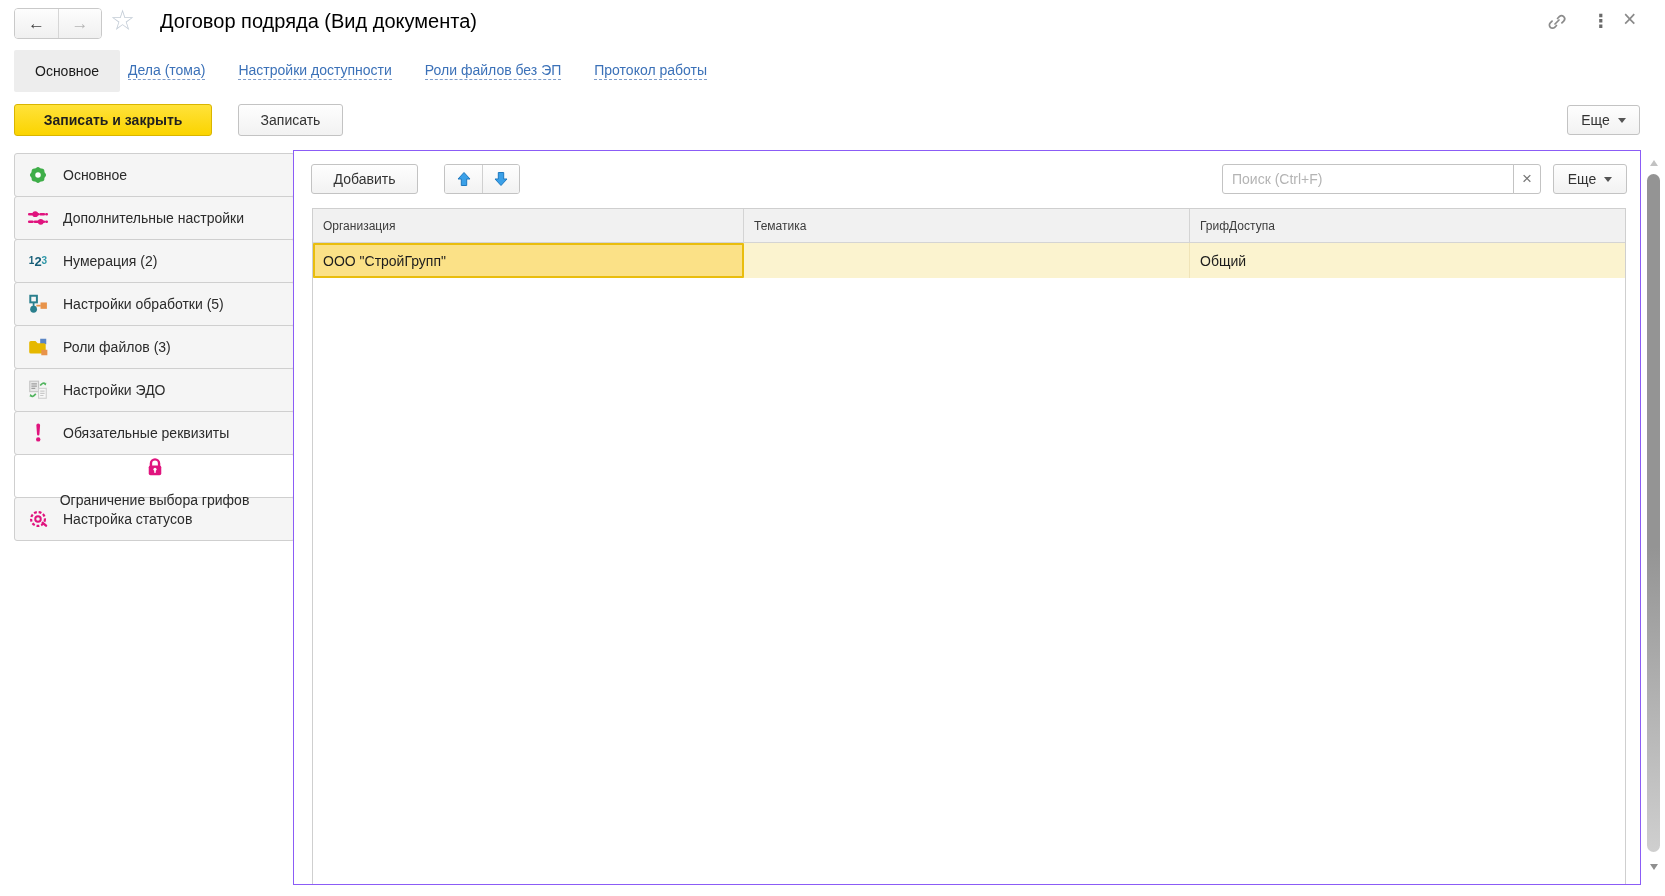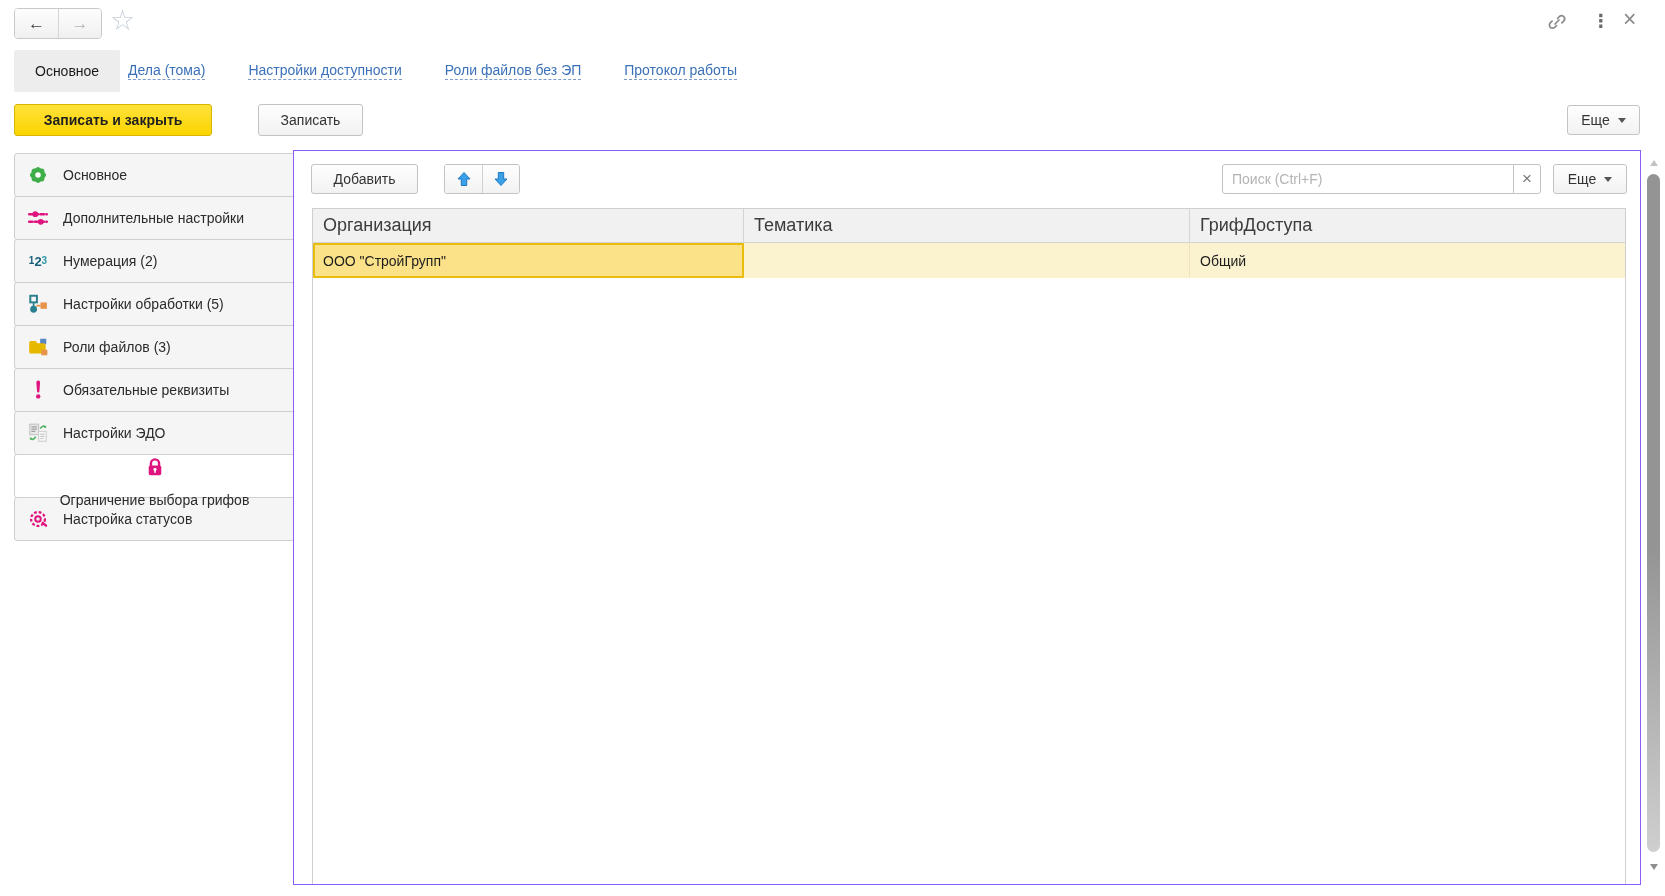--- a/index.html
+++ b/index.html
@@ -146,6 +146,7 @@
       </div>
   </div>
   <div class="star">☆</div>
+  <div class="page-title">Договор подряда (Вид документа)</div>
 
   <svg class="win-icon icon-link-svg" style="position:absolute;" width="22" height="22" viewBox="0 0 22 22">
     <g fill="none" stroke="#8b8b8b" stroke-width="1.7" stroke-linecap="round">

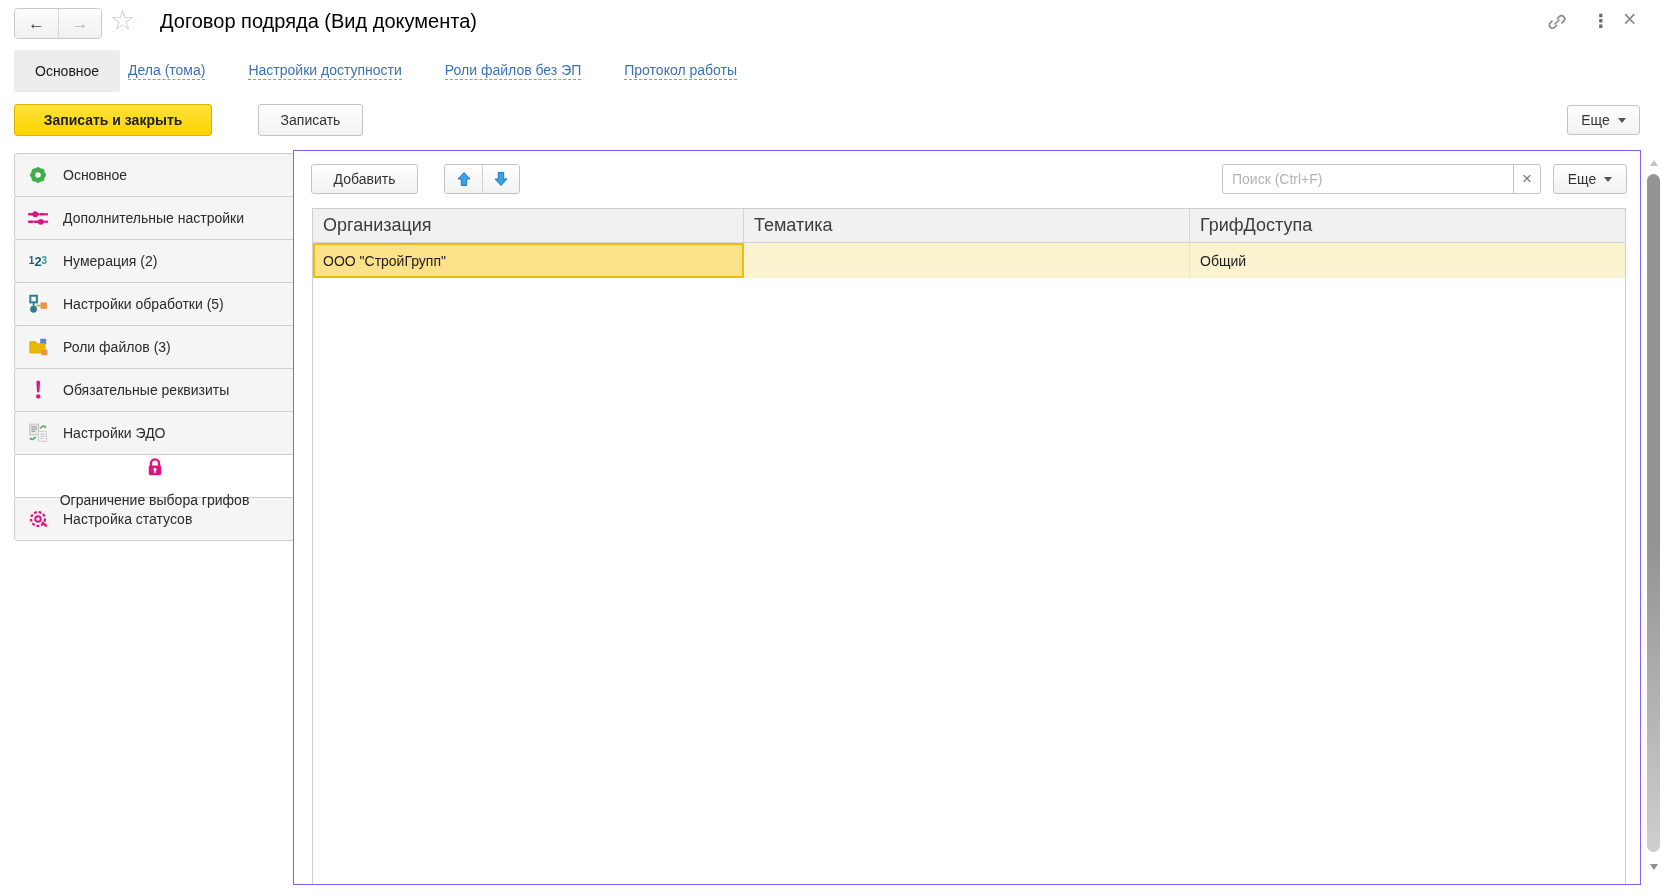--- a/index.html
+++ b/index.html
@@ -38,7 +38,7 @@
   }
   .tab-links {
     position: absolute; left: 128px; top: 50px; height: 42px;
-    display: flex; align-items: center; gap: 43px;
+    display: flex; align-items: center; gap: 33px;
   }
   .link {
     font-size: 14px; color: #3b71b8; text-decoration: none;

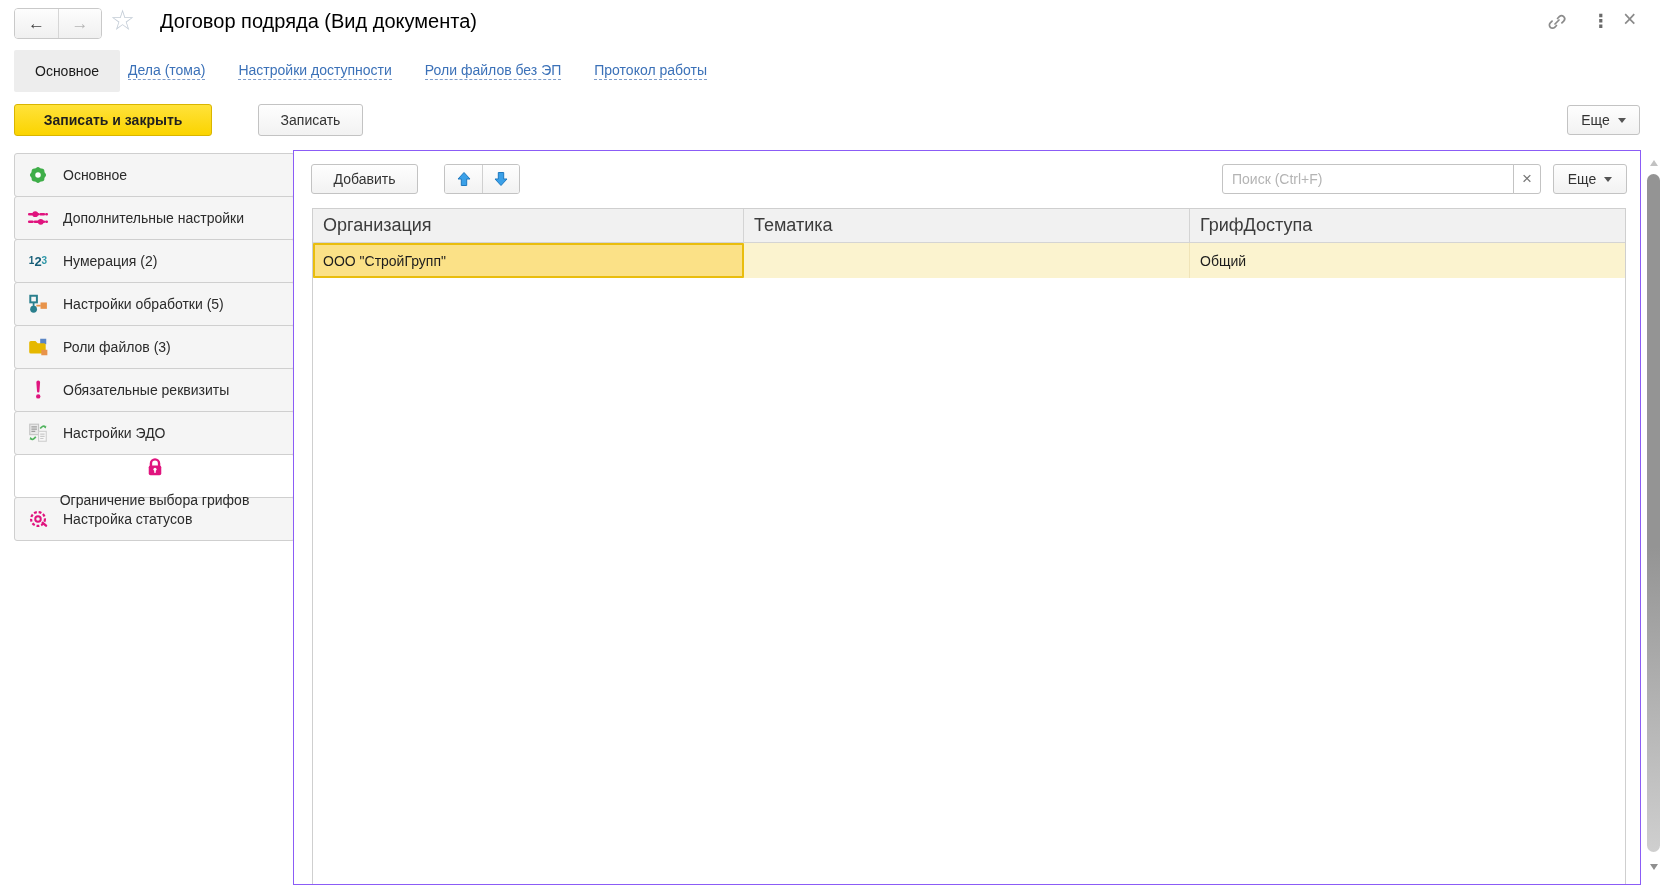--- a/index.html
+++ b/index.html
@@ -61,7 +61,7 @@
     border-top: 5px solid #555;
   }
   .cb-save-close { position: absolute; left: 14px;  top: 104px; width: 198px; height: 32px; }
-  .cb-save       { position: absolute; left: 238px; top: 104px; width: 105px; height: 32px; margin-left: 20px; }
+  .cb-save       { position: absolute; left: 238px; top: 104px; width: 105px; height: 32px; }
   .cb-more       { position: absolute; left: 1567px; top: 105px; width: 73px; height: 30px; }
   
   .sidebar { position: absolute; left: 14px; top: 153px; width: 281px; }

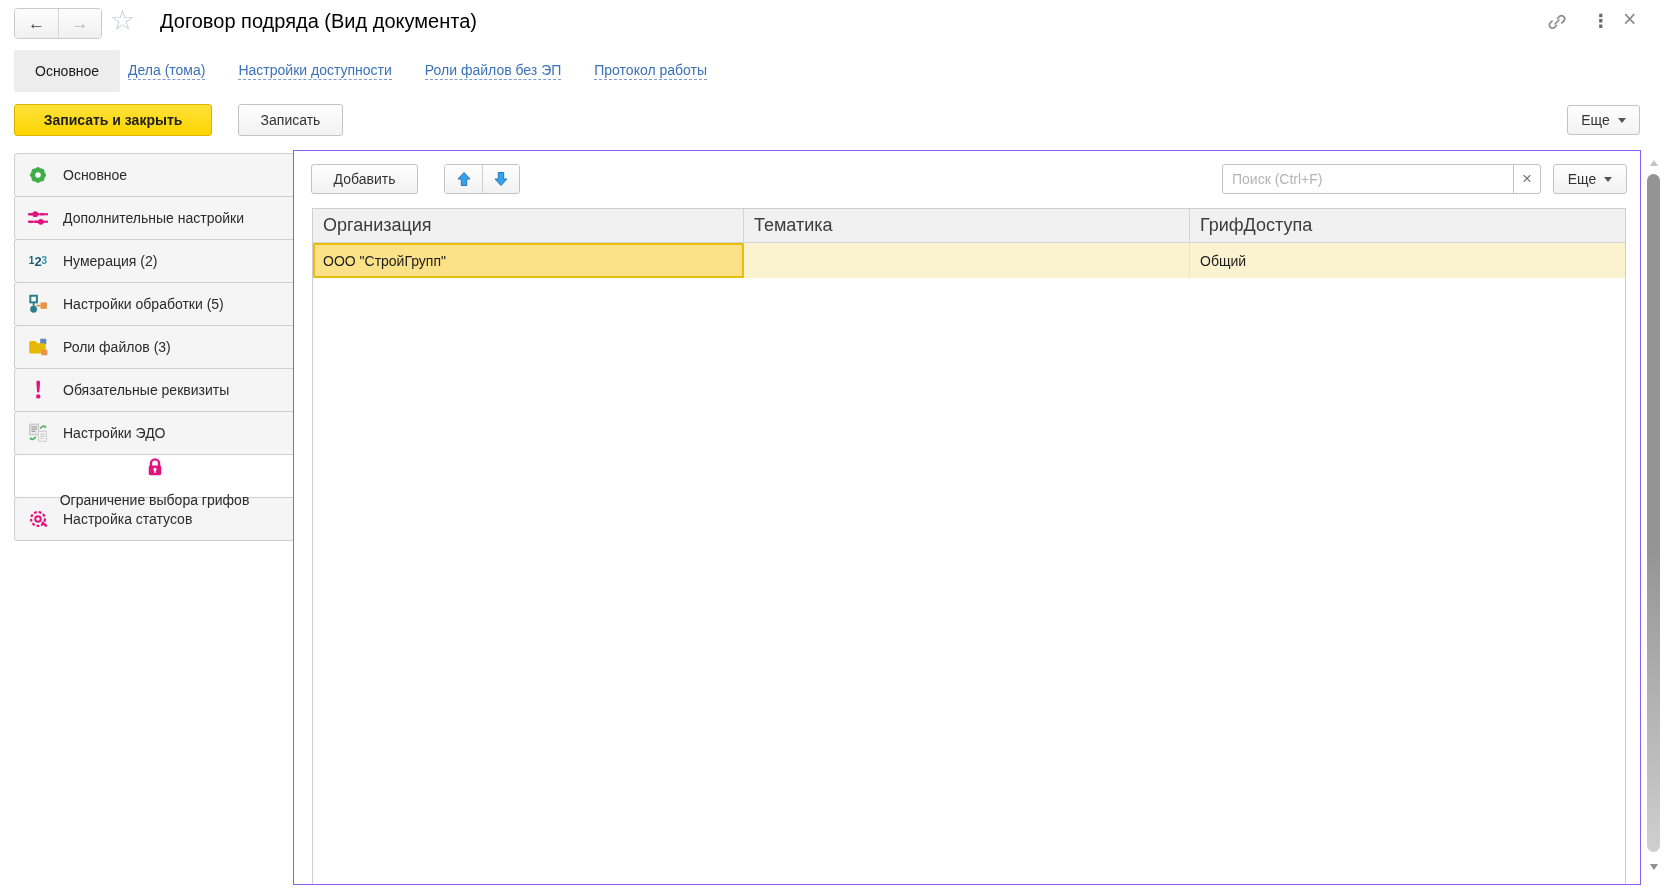--- a/index.html
+++ b/index.html
@@ -106,7 +106,7 @@
   .grid-header { display: flex; height: 34px; background: #f1f1f1; border-bottom: 1px solid #d4d4d4; }
   .gh-cell {
     padding: 0 10px; display: flex; align-items: center;
-    font-size: 18px; color: #3c3c3c; border-right: 1px solid #d4d4d4;
+    font-size: 12px; color: #3c3c3c; border-right: 1px solid #d4d4d4;
   }
   .gh-cell:last-child { border-right: none; }
   .col-1 { width: 431px; flex: none; }

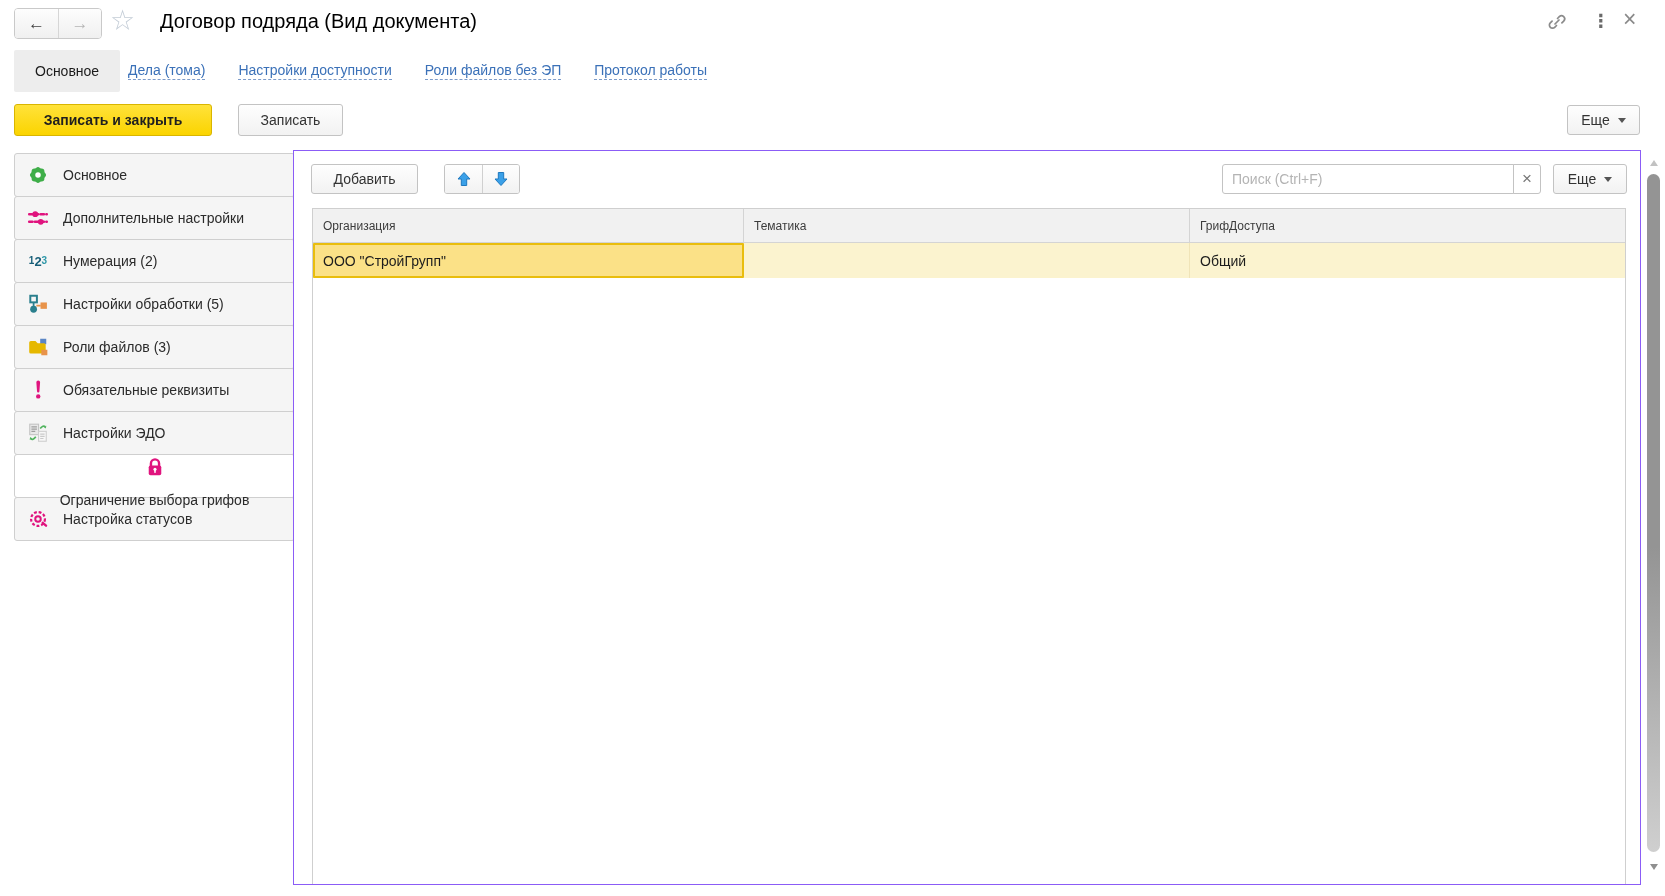--- a/index.html
+++ b/index.html
@@ -237,16 +237,6 @@
     <div class="side-item">
       <span class="side-icon">
         <svg width="22" height="22" viewBox="0 0 20 20">
-          <path d="M8.5 3 a1.7 1.7 0 0 1 3.4 0 l-.6 8.2 a1.1 1.1 0 0 1 -2.2 0 z" fill="#e0147e"></path>
-          <circle cx="10.2" cy="15.8" r="2" fill="#e0147e"></circle>
-        </svg>
-      </span>
-      <span>Обязательные реквизиты</span>
-    </div>
-
-    <div class="side-item">
-      <span class="side-icon">
-        <svg width="22" height="22" viewBox="0 0 20 20">
           <rect x="2.5" y="2" width="8" height="9.5" fill="#e8e8e8" stroke="#c4c4c4"></rect>
           <path d="M4 4.5h5M4 6.5h5M4 8.5h3.5" stroke="#9e9e9e" stroke-width="1.2"></path>
           <path d="M12 6 q2.6-3.4 4.6-1.8" fill="none" stroke="#52b45f" stroke-width="1.5"></path>
@@ -260,6 +250,16 @@
       <span>Настройки ЭДО</span>
     </div>
 
+    <div class="side-item">
+      <span class="side-icon">
+        <svg width="22" height="22" viewBox="0 0 20 20">
+          <path d="M8.5 3 a1.7 1.7 0 0 1 3.4 0 l-.6 8.2 a1.1 1.1 0 0 1 -2.2 0 z" fill="#e0147e"></path>
+          <circle cx="10.2" cy="15.8" r="2" fill="#e0147e"></circle>
+        </svg>
+      </span>
+      <span>Обязательные реквизиты</span>
+    </div>
+
     <div class="side-item selected">
       <span class="side-icon">
         <svg width="22" height="22" viewBox="0 0 20 20">

